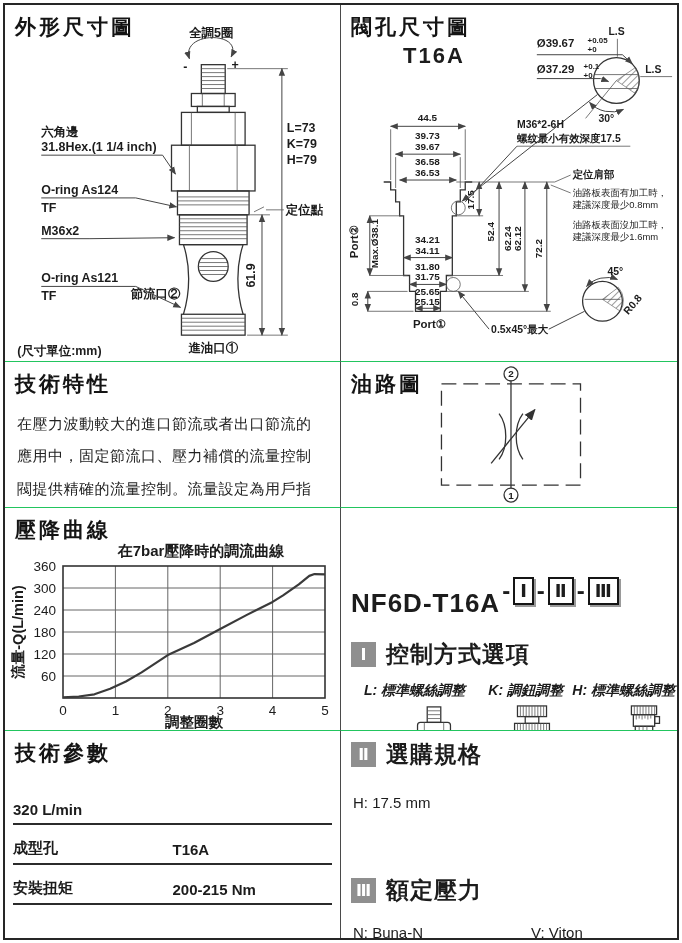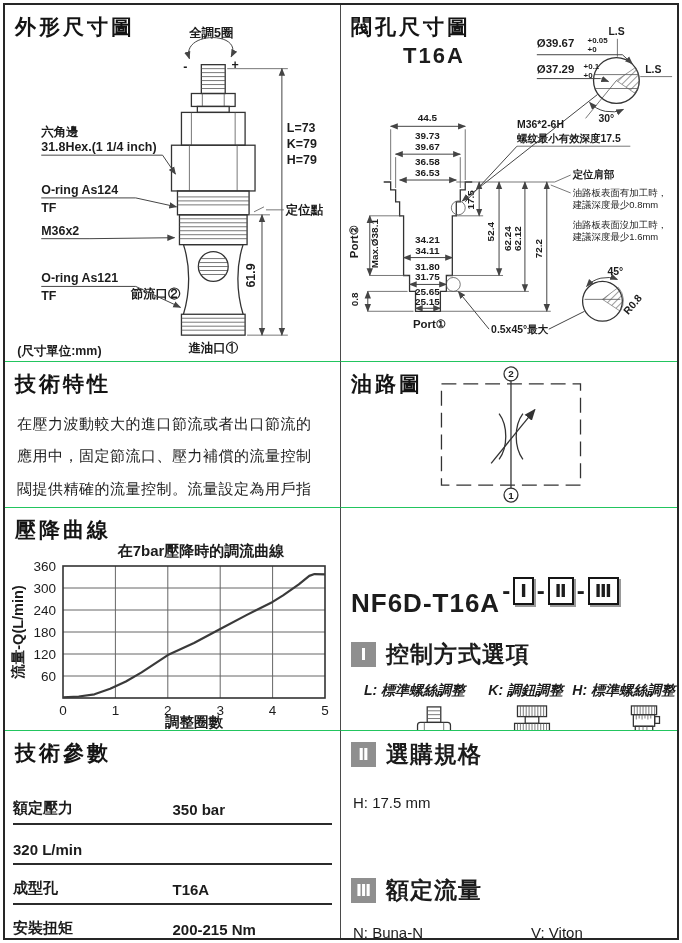--- a/index.html
+++ b/index.html
@@ -377,10 +377,6 @@
     <div style="height:40px"></div>
     <div class="param-table">
       <div class="prow">
-        <span class="plabel">額定壓力</span>
-        <span class="pvalue">350 bar</span>
-      </div>
-      <div class="prow">
         <span class="pvalue">320 L/min</span>
       </div>
       <div class="prow">

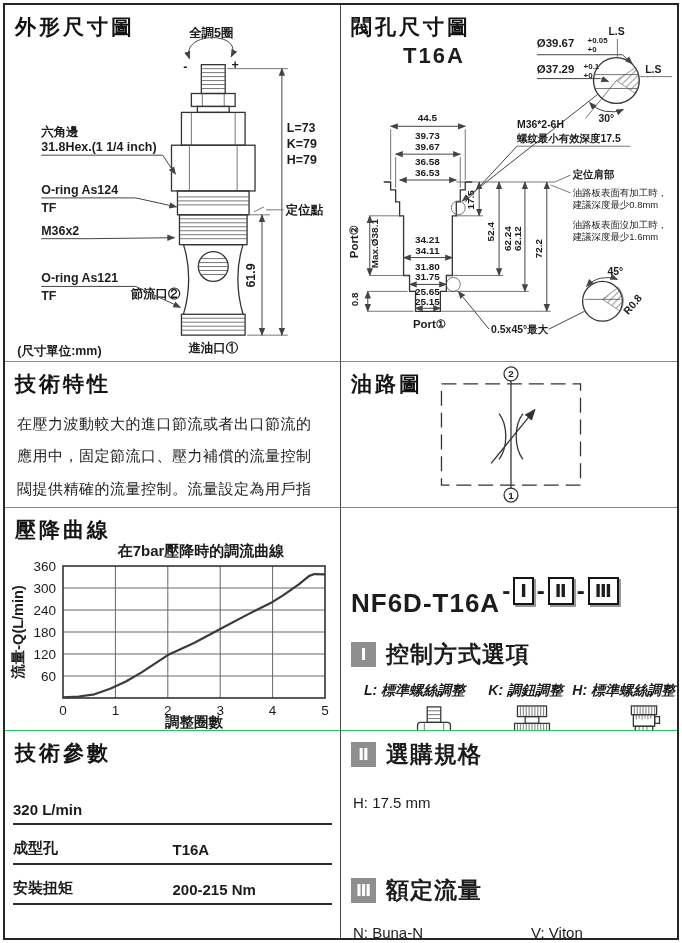--- a/index.html
+++ b/index.html
@@ -399,7 +399,7 @@
     <div class="sec-value">H: 17.5 mm</div>
     <div class="sec-head" style="margin-top:64px">
       <span class="numeral">Ⅲ</span>
-      <span class="sec-title">額定流量</span>
+      <span class="sec-title">額定壓力</span>
     </div>
     <div class="seal-row">
       <span class="seal-opt"><span>N:</span> <span>Buna-N</span></span>

